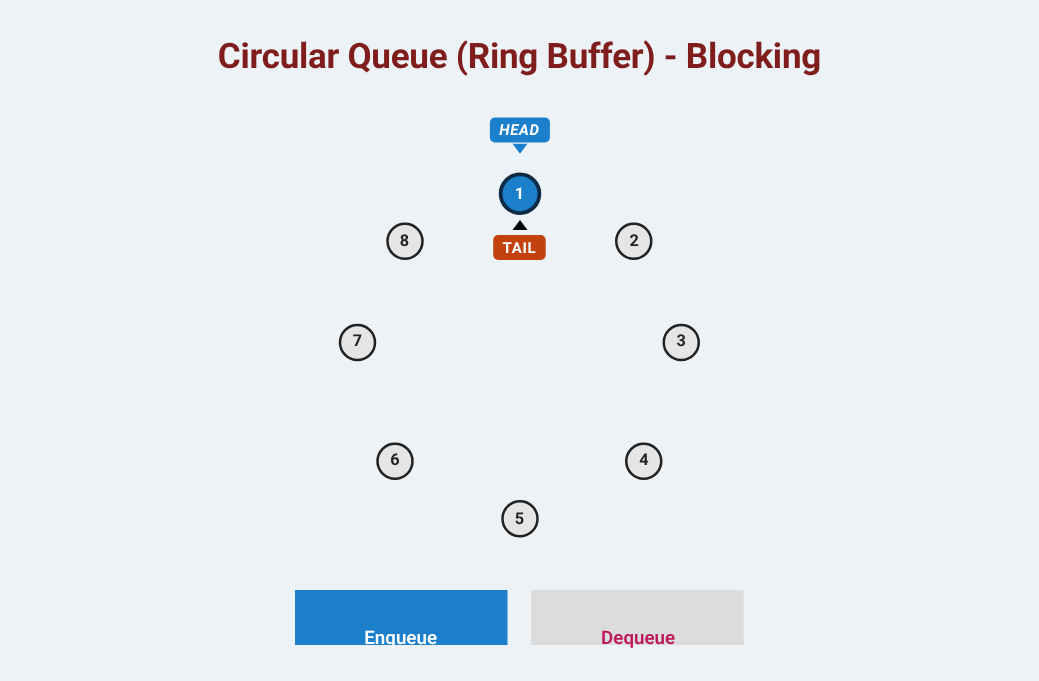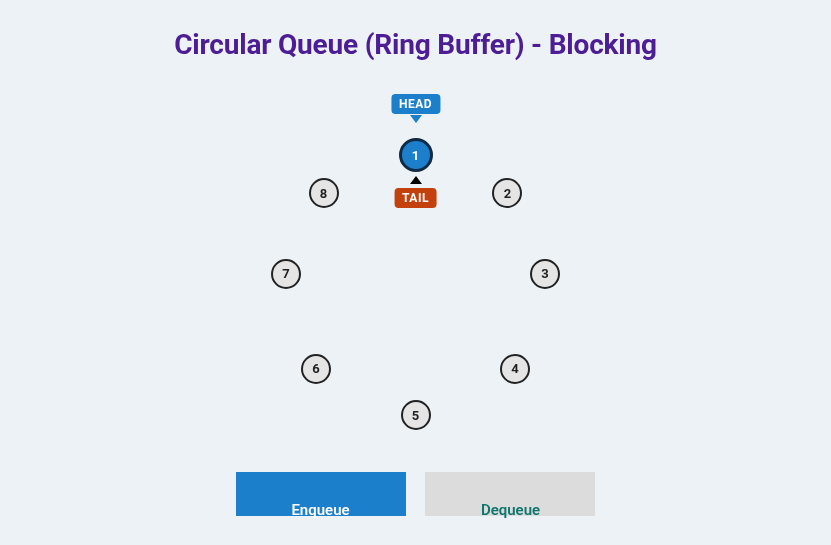--- a/index.html
+++ b/index.html
@@ -24,7 +24,7 @@
     text-align: center;
     font-size: 28px;
     font-weight: 700;
-    color: #4c1d95;
+    color: #7f1d1d;
     letter-spacing: -0.2px;
   }
   .ring {

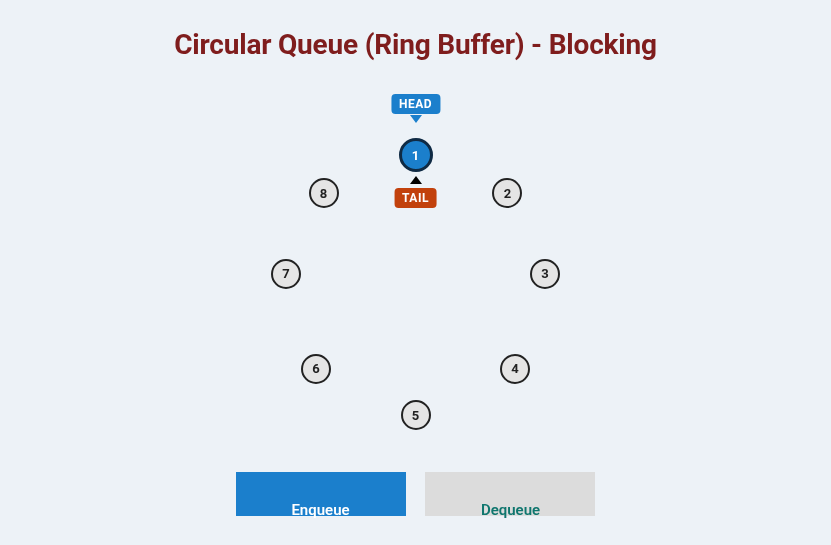--- a/index.html
+++ b/index.html
@@ -69,7 +69,7 @@
     color: #fff;
     letter-spacing: 0.5px;
   }
-  .badge-head { background: #1b7fcc; top: -47px; }
+  .badge-head { background: #1b7fcc; top: -47px; font-style: italic; }
   .badge-tail { background: #c2410c; top: 47px; }
   .arrow {
     position: absolute;

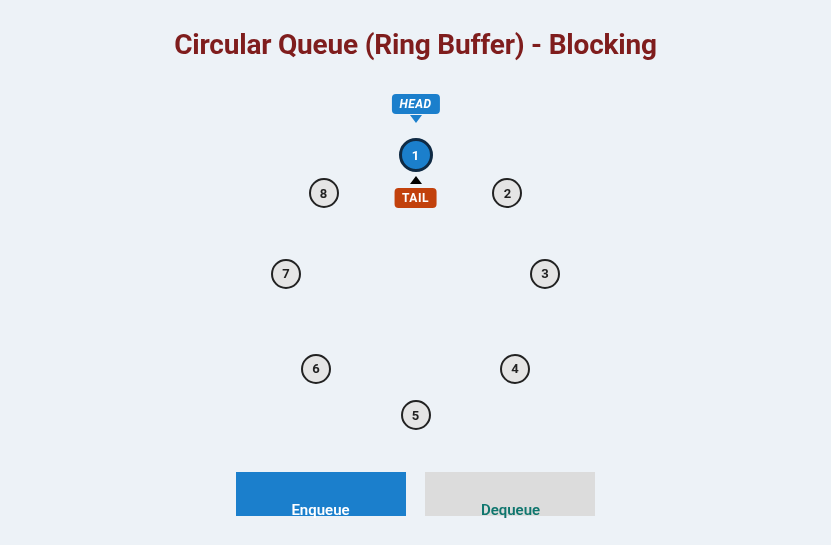--- a/index.html
+++ b/index.html
@@ -108,7 +108,7 @@
   }
   .btn-secondary {
     background: #dcdcdc;
-    color: #0f766e;
+    color: #be185d;
   }
 </style>
 </head>

